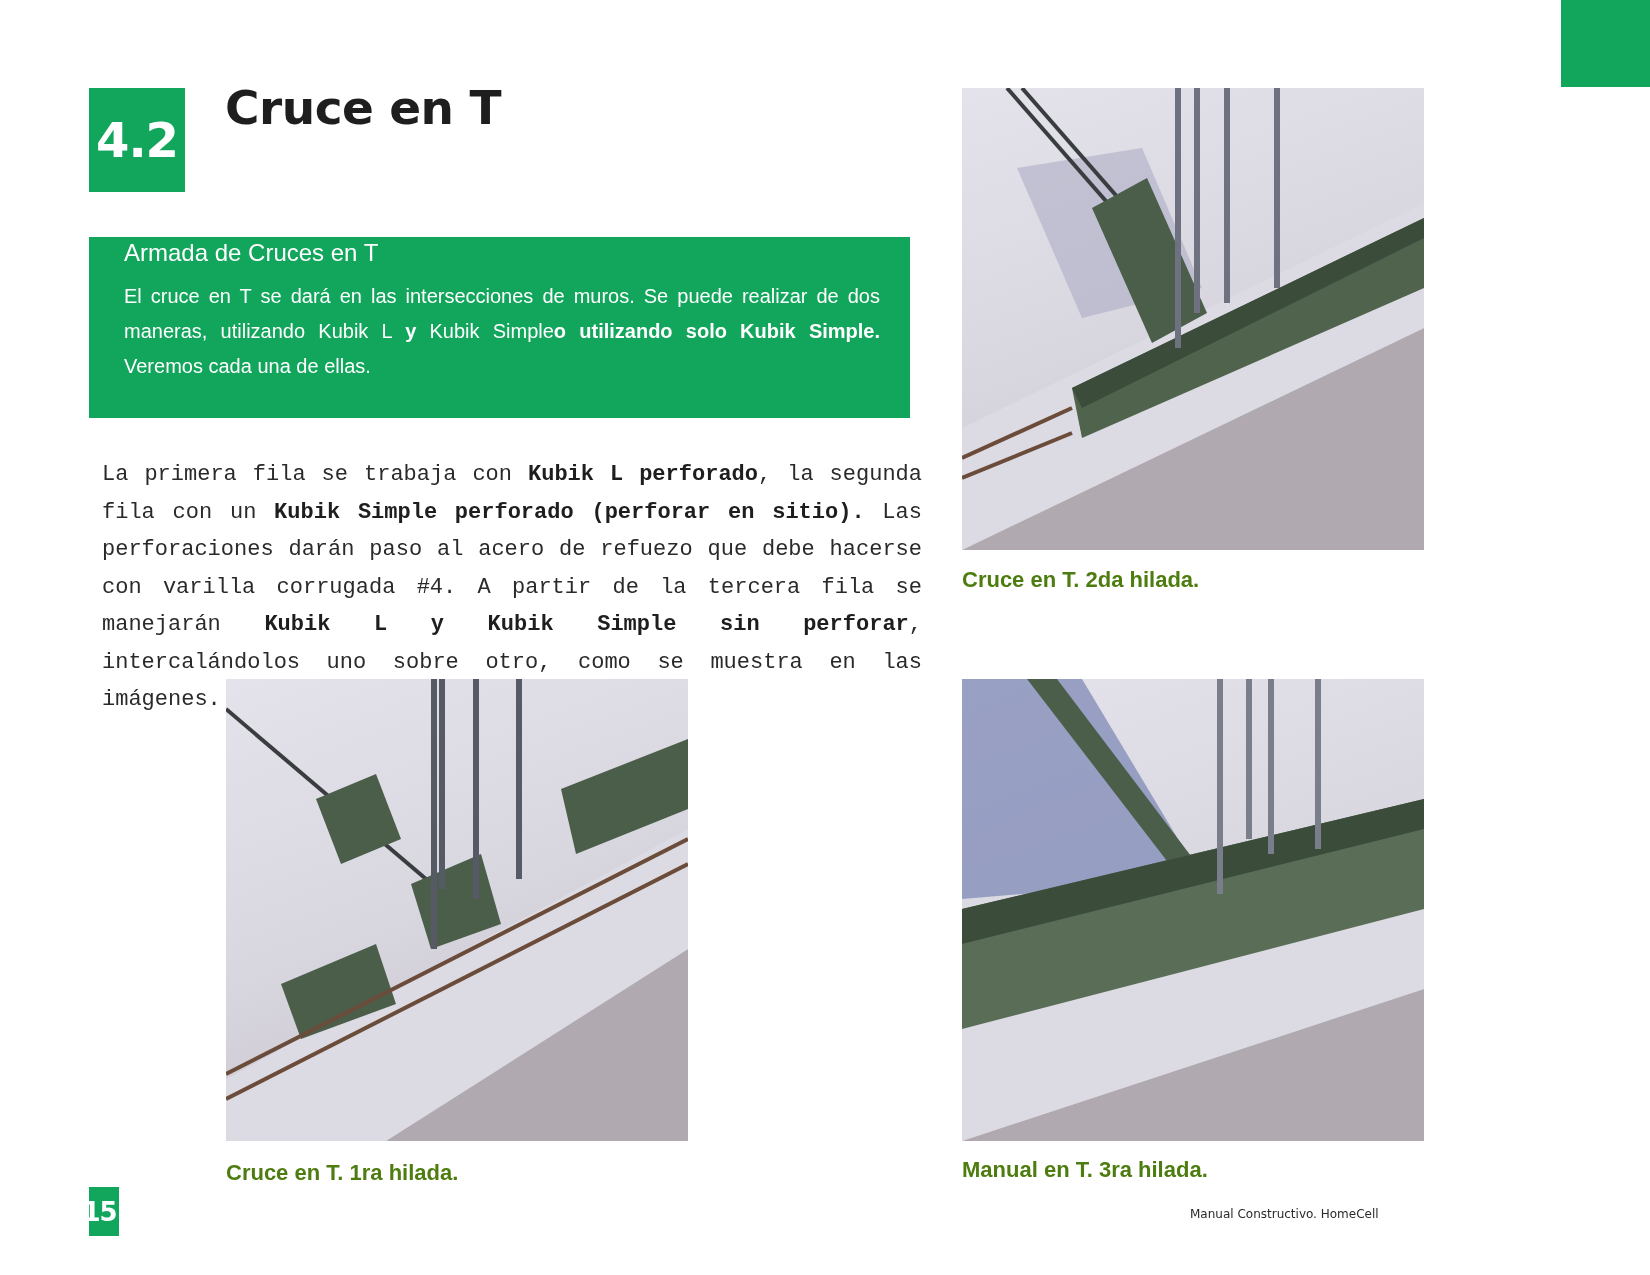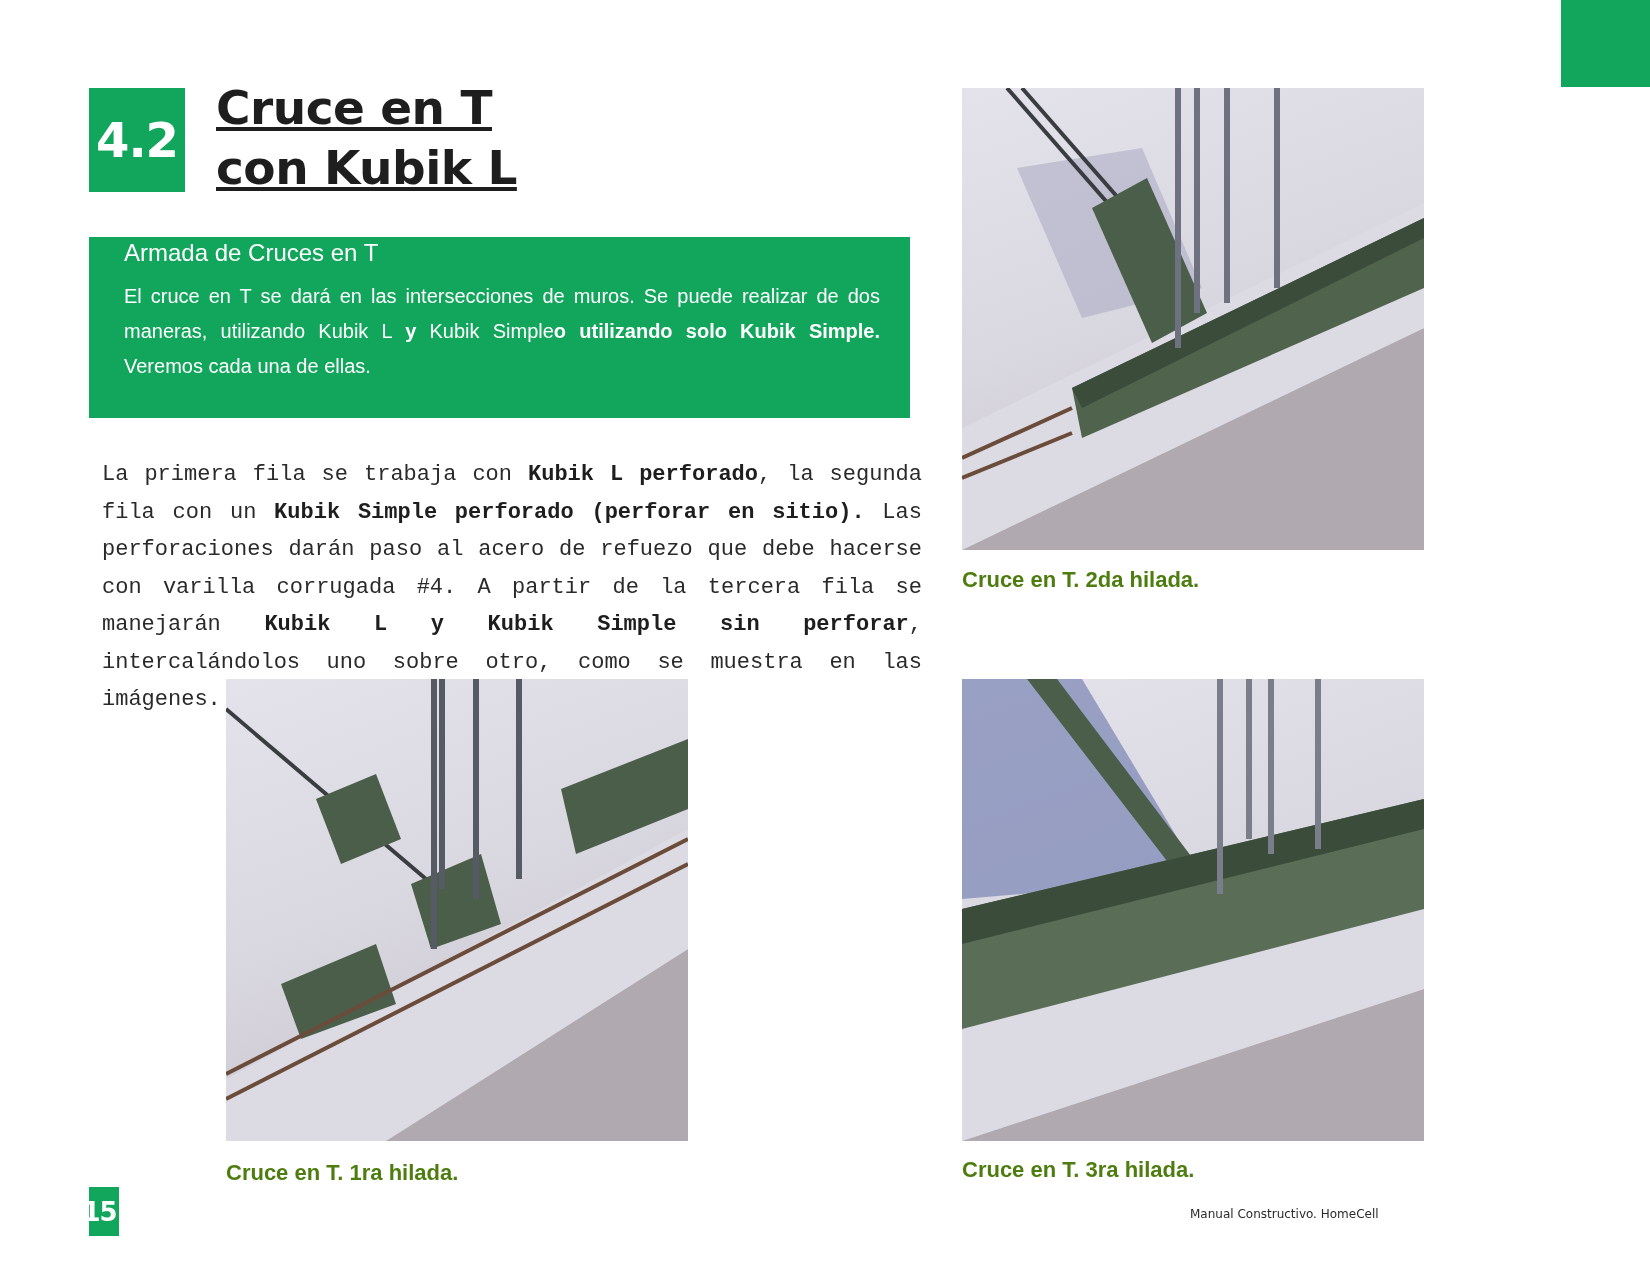--- a/index.html
+++ b/index.html
@@ -15,9 +15,9 @@
       font-family: "DejaVu Sans", sans-serif; font-weight: bold; font-size: 48px; letter-spacing: -1px;
     }
     .page-title {
-      position: absolute; left: 216px; top: 78px; margin: 0;
+      position: absolute; left: 225px; top: 78px; margin: 0;
       font-family: "DejaVu Sans", sans-serif; font-weight: bold; font-size: 47px; line-height: 60px;
-      color: #1e1e1e; letter-spacing: -0.5px; text-decoration: underline;
+      color: #1e1e1e; letter-spacing: -0.5px;
     }
     .page-title span { display: block; }
     .info-box {

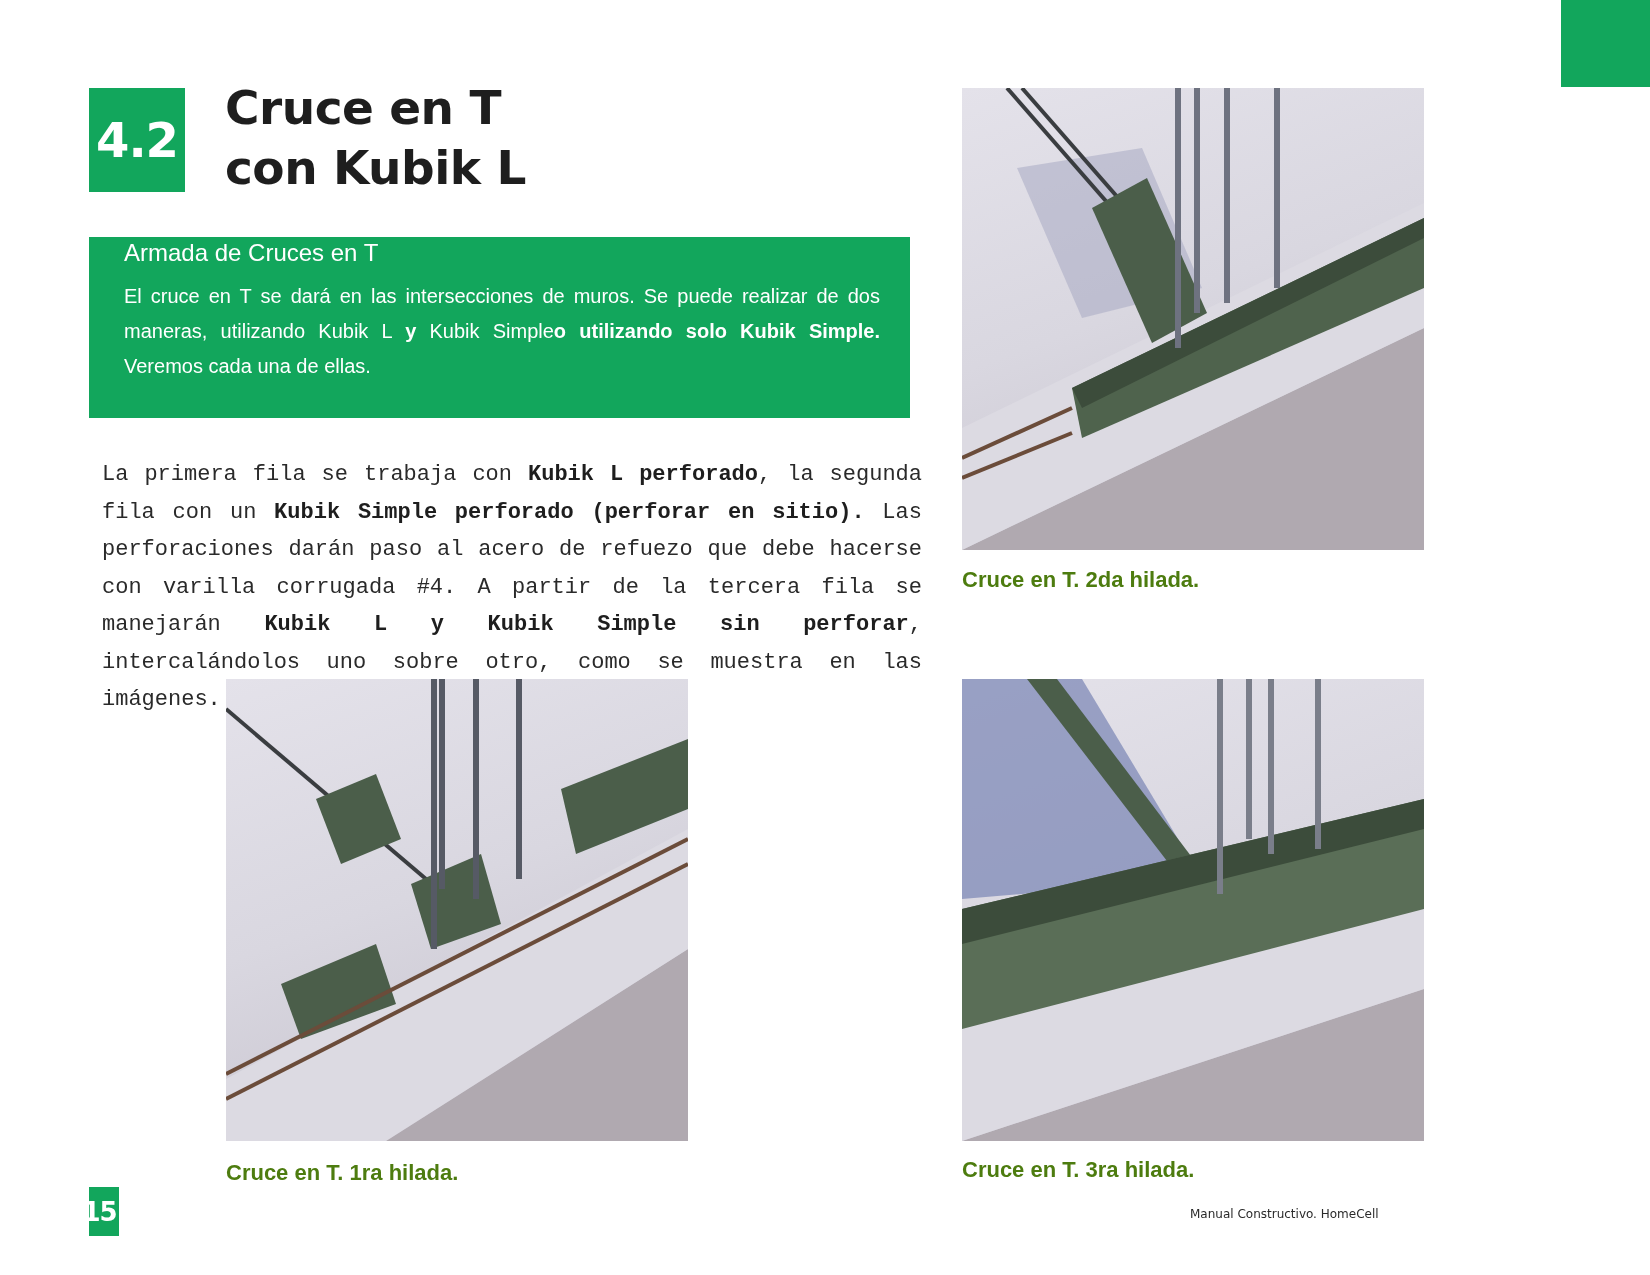--- a/index.html
+++ b/index.html
@@ -68,7 +68,6 @@
 <div class="section-badge">4.2</div>
 <h1 class="page-title">
   <span>Cruce en T</span>
-  <span>con Kubik L</span>
 </h1>
 
 <div class="info-box">

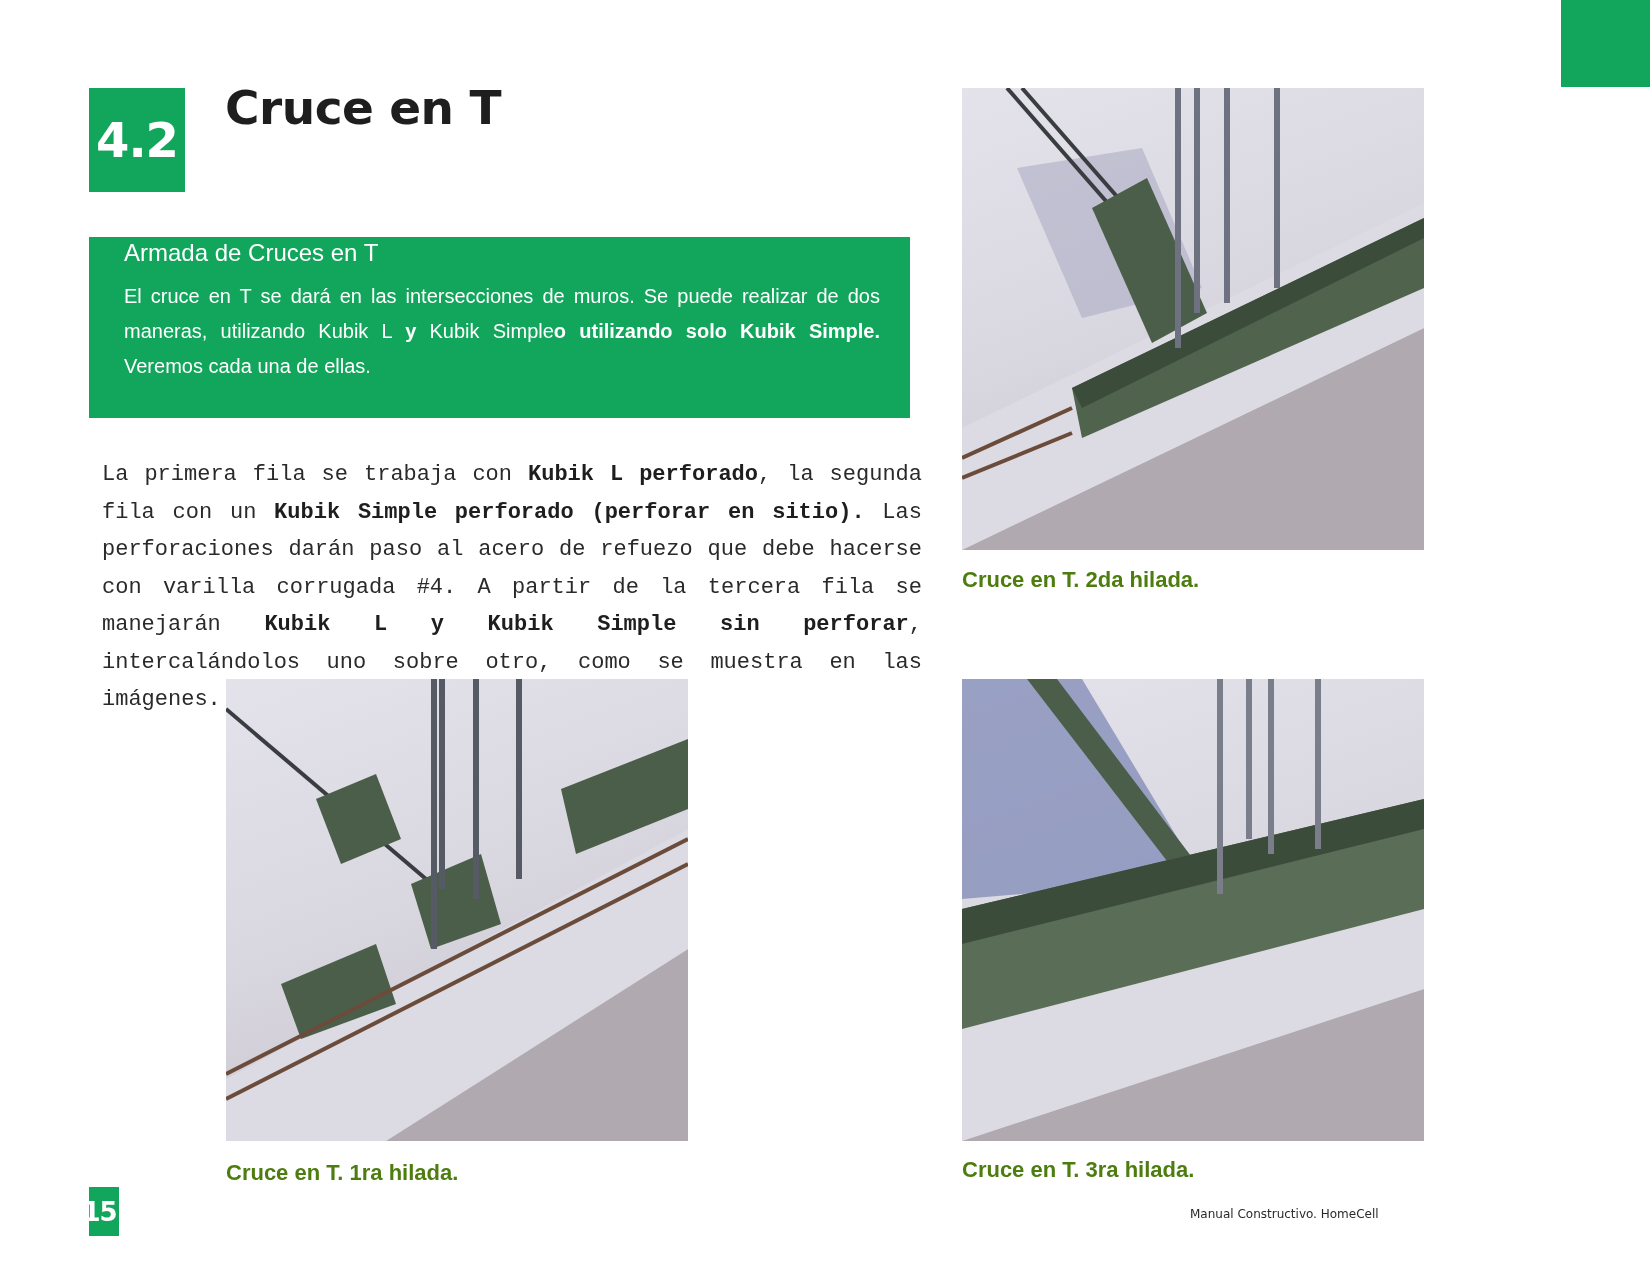--- a/index.html
+++ b/index.html
@@ -130,7 +130,7 @@
     <rect x="353" y="0" width="6" height="170" fill="#7a7e8a"></rect>
   </svg>
 </div>
-<div class="caption" style="left:962px; top:1157px;">Cruce en T. 3ra hilada.</div>
+<div class="caption" style="left:962px; top:1157px;">Manual en T. 3ra hilada.</div>
 
 <div class="page-number">15.</div>
 <div class="footer-text">Manual Constructivo. HomeCell</div>

